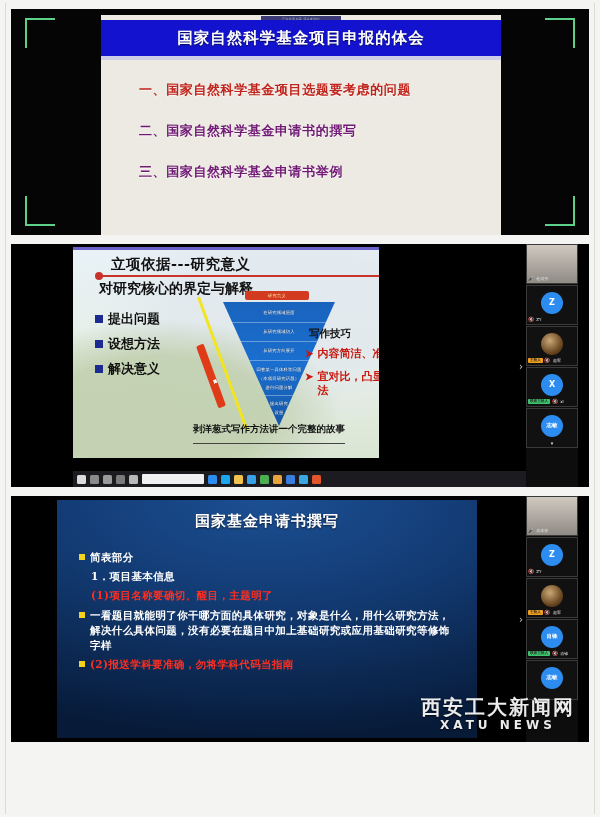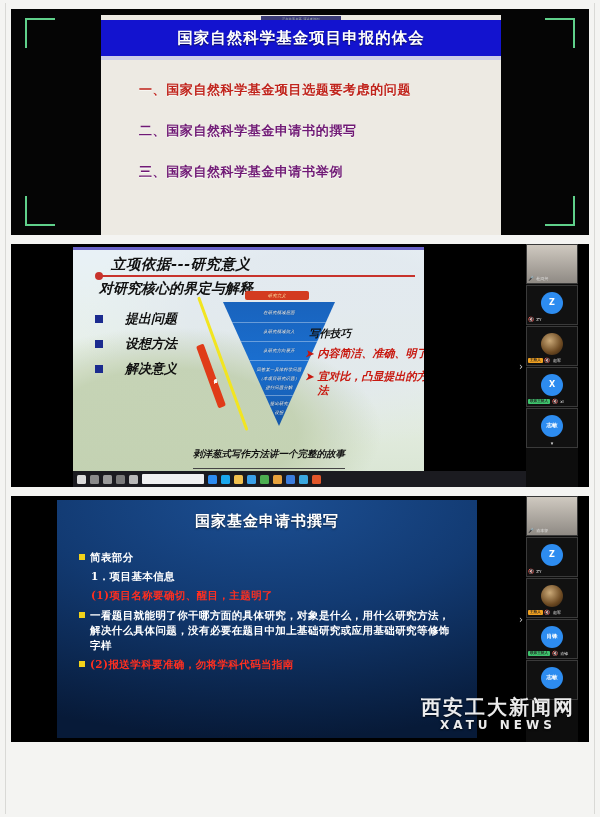--- a/index.html
+++ b/index.html
@@ -77,10 +77,9 @@
   
   .p2{background:#000;}
   .p2 .share{
-    position:absolute;left:62px;top:3px;width:351px;bottom:4px;
+    position:absolute;left:62px;top:3px;width:306px;bottom:29px;
     background:linear-gradient(#e8f1f7 0%,#e4eee5 55%,#dfeadc 100%);
     overflow:hidden;
-    font-style:italic;
   }
   .p2 .share .topline{position:absolute;left:0;right:0;top:0;height:3px;background:#6a62c8;}
   .p2 .share .photo{

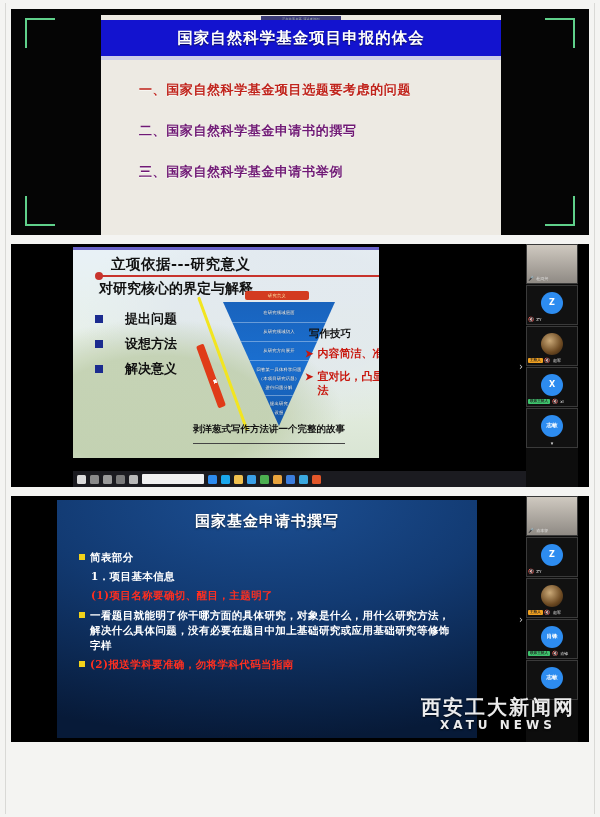--- a/index.html
+++ b/index.html
@@ -104,7 +104,7 @@
     position:absolute;left:22px;top:63px;display:flex;flex-direction:column;gap:7px;
   }
   .p2 .leftlist .li{
-    display:flex;align-items:center;gap:22px;font-size:13px;font-weight:bold;color:#101010;
+    display:flex;align-items:center;gap:5px;font-size:13px;font-weight:bold;color:#101010;
     font-family:"DejaVu Serif","Liberation Serif",serif;
   }
   .p2 .leftlist .sq{width:8px;height:8px;background:#1b2b8f;flex:none;}

